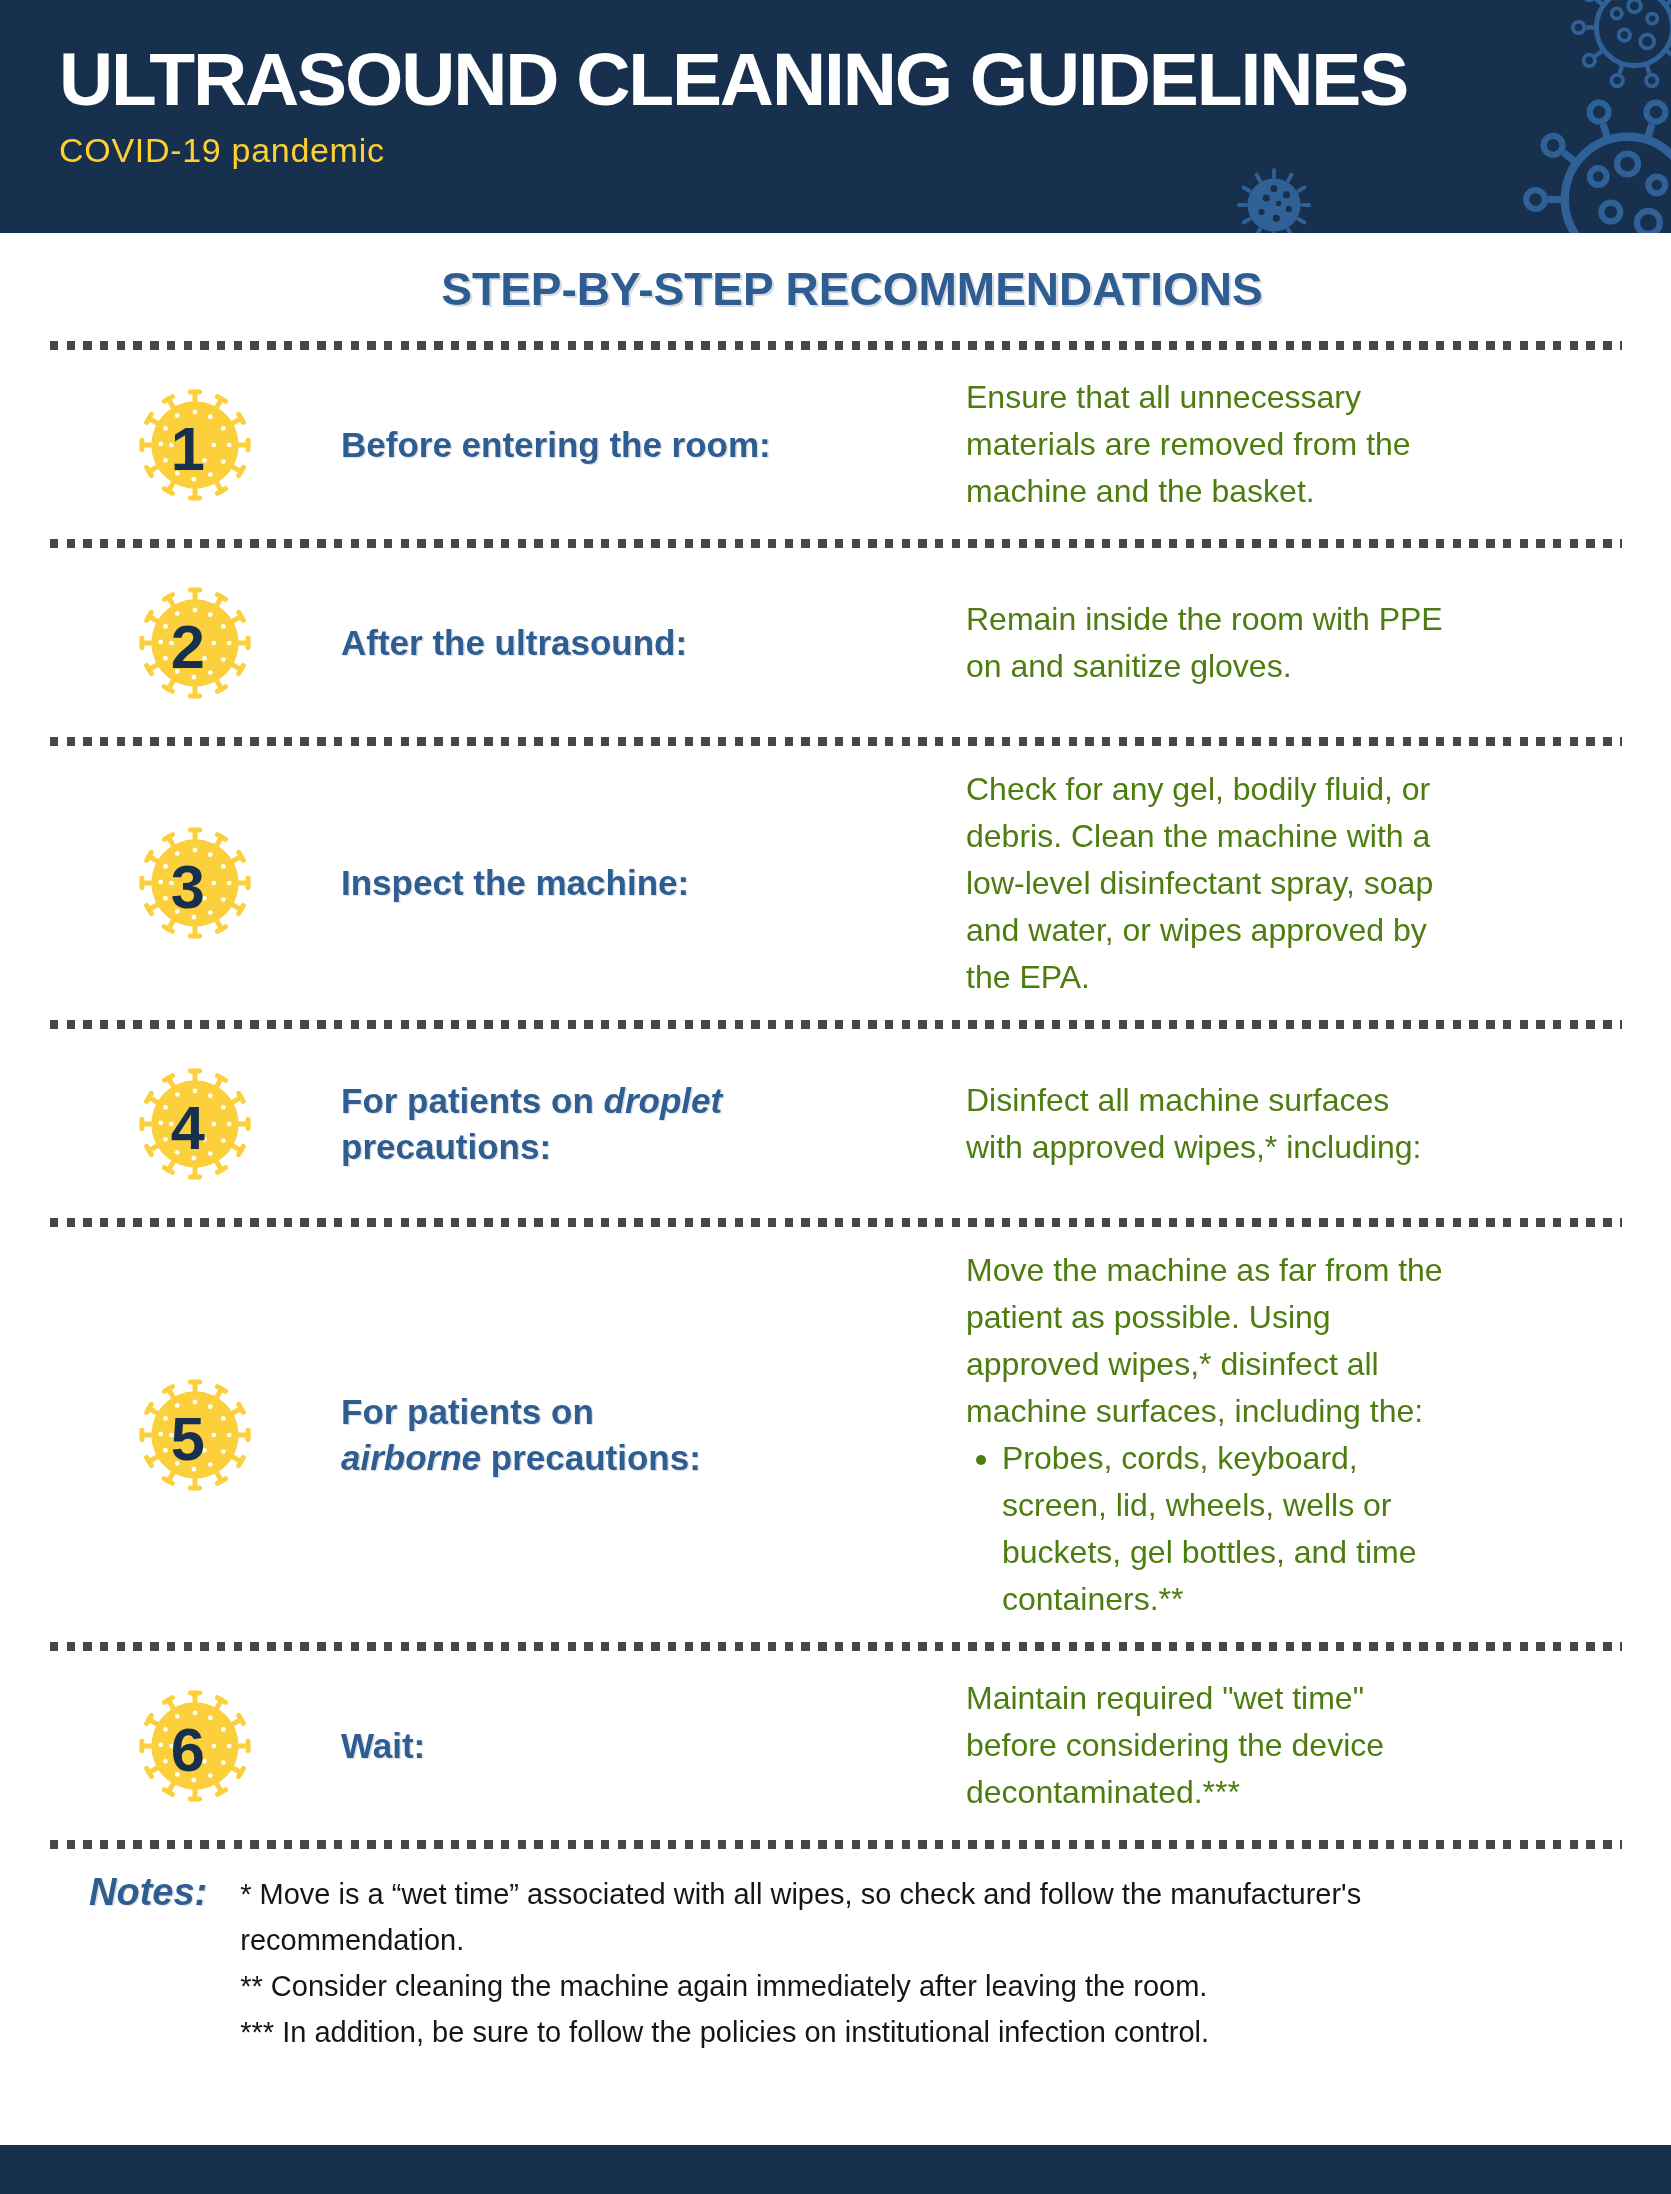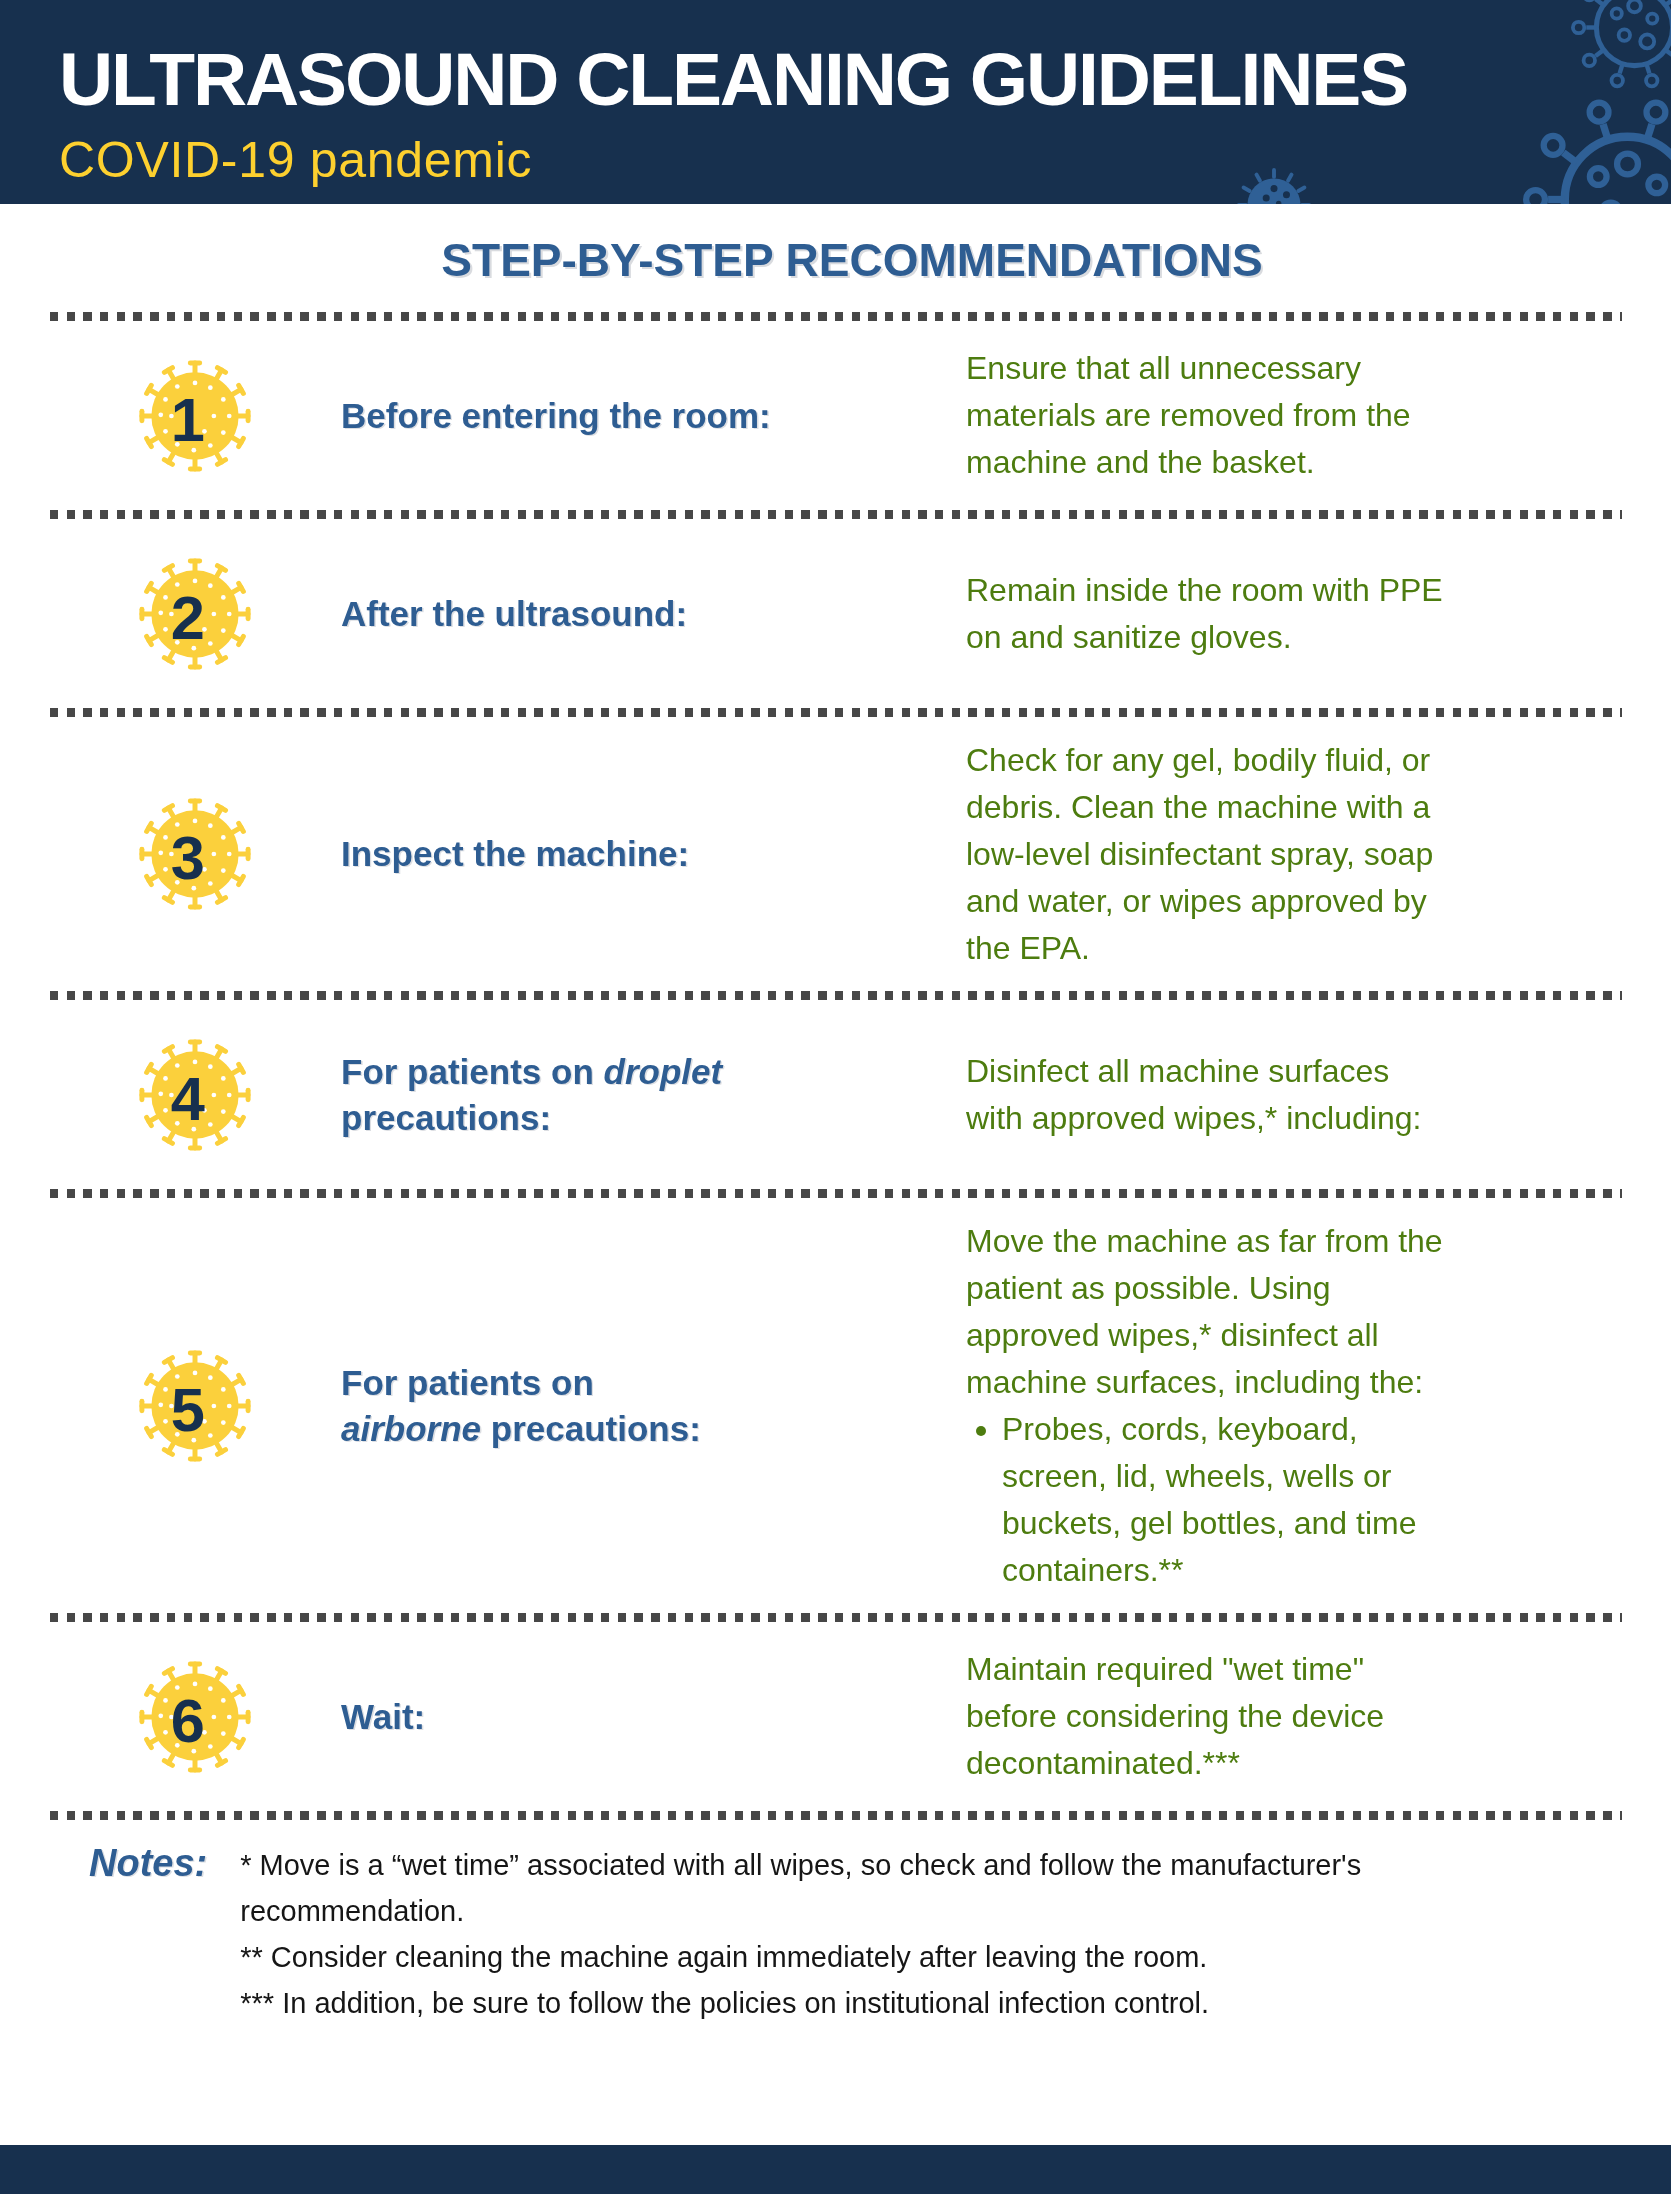--- a/index.html
+++ b/index.html
@@ -14,7 +14,7 @@
   }
   
   .hero{
-    position:relative;height:204px;background:var(--navy);
+    position:relative;height:233px;background:var(--navy);
     overflow:hidden;padding:0 0 0 59px;flex:none;
   }
   .hero h1{

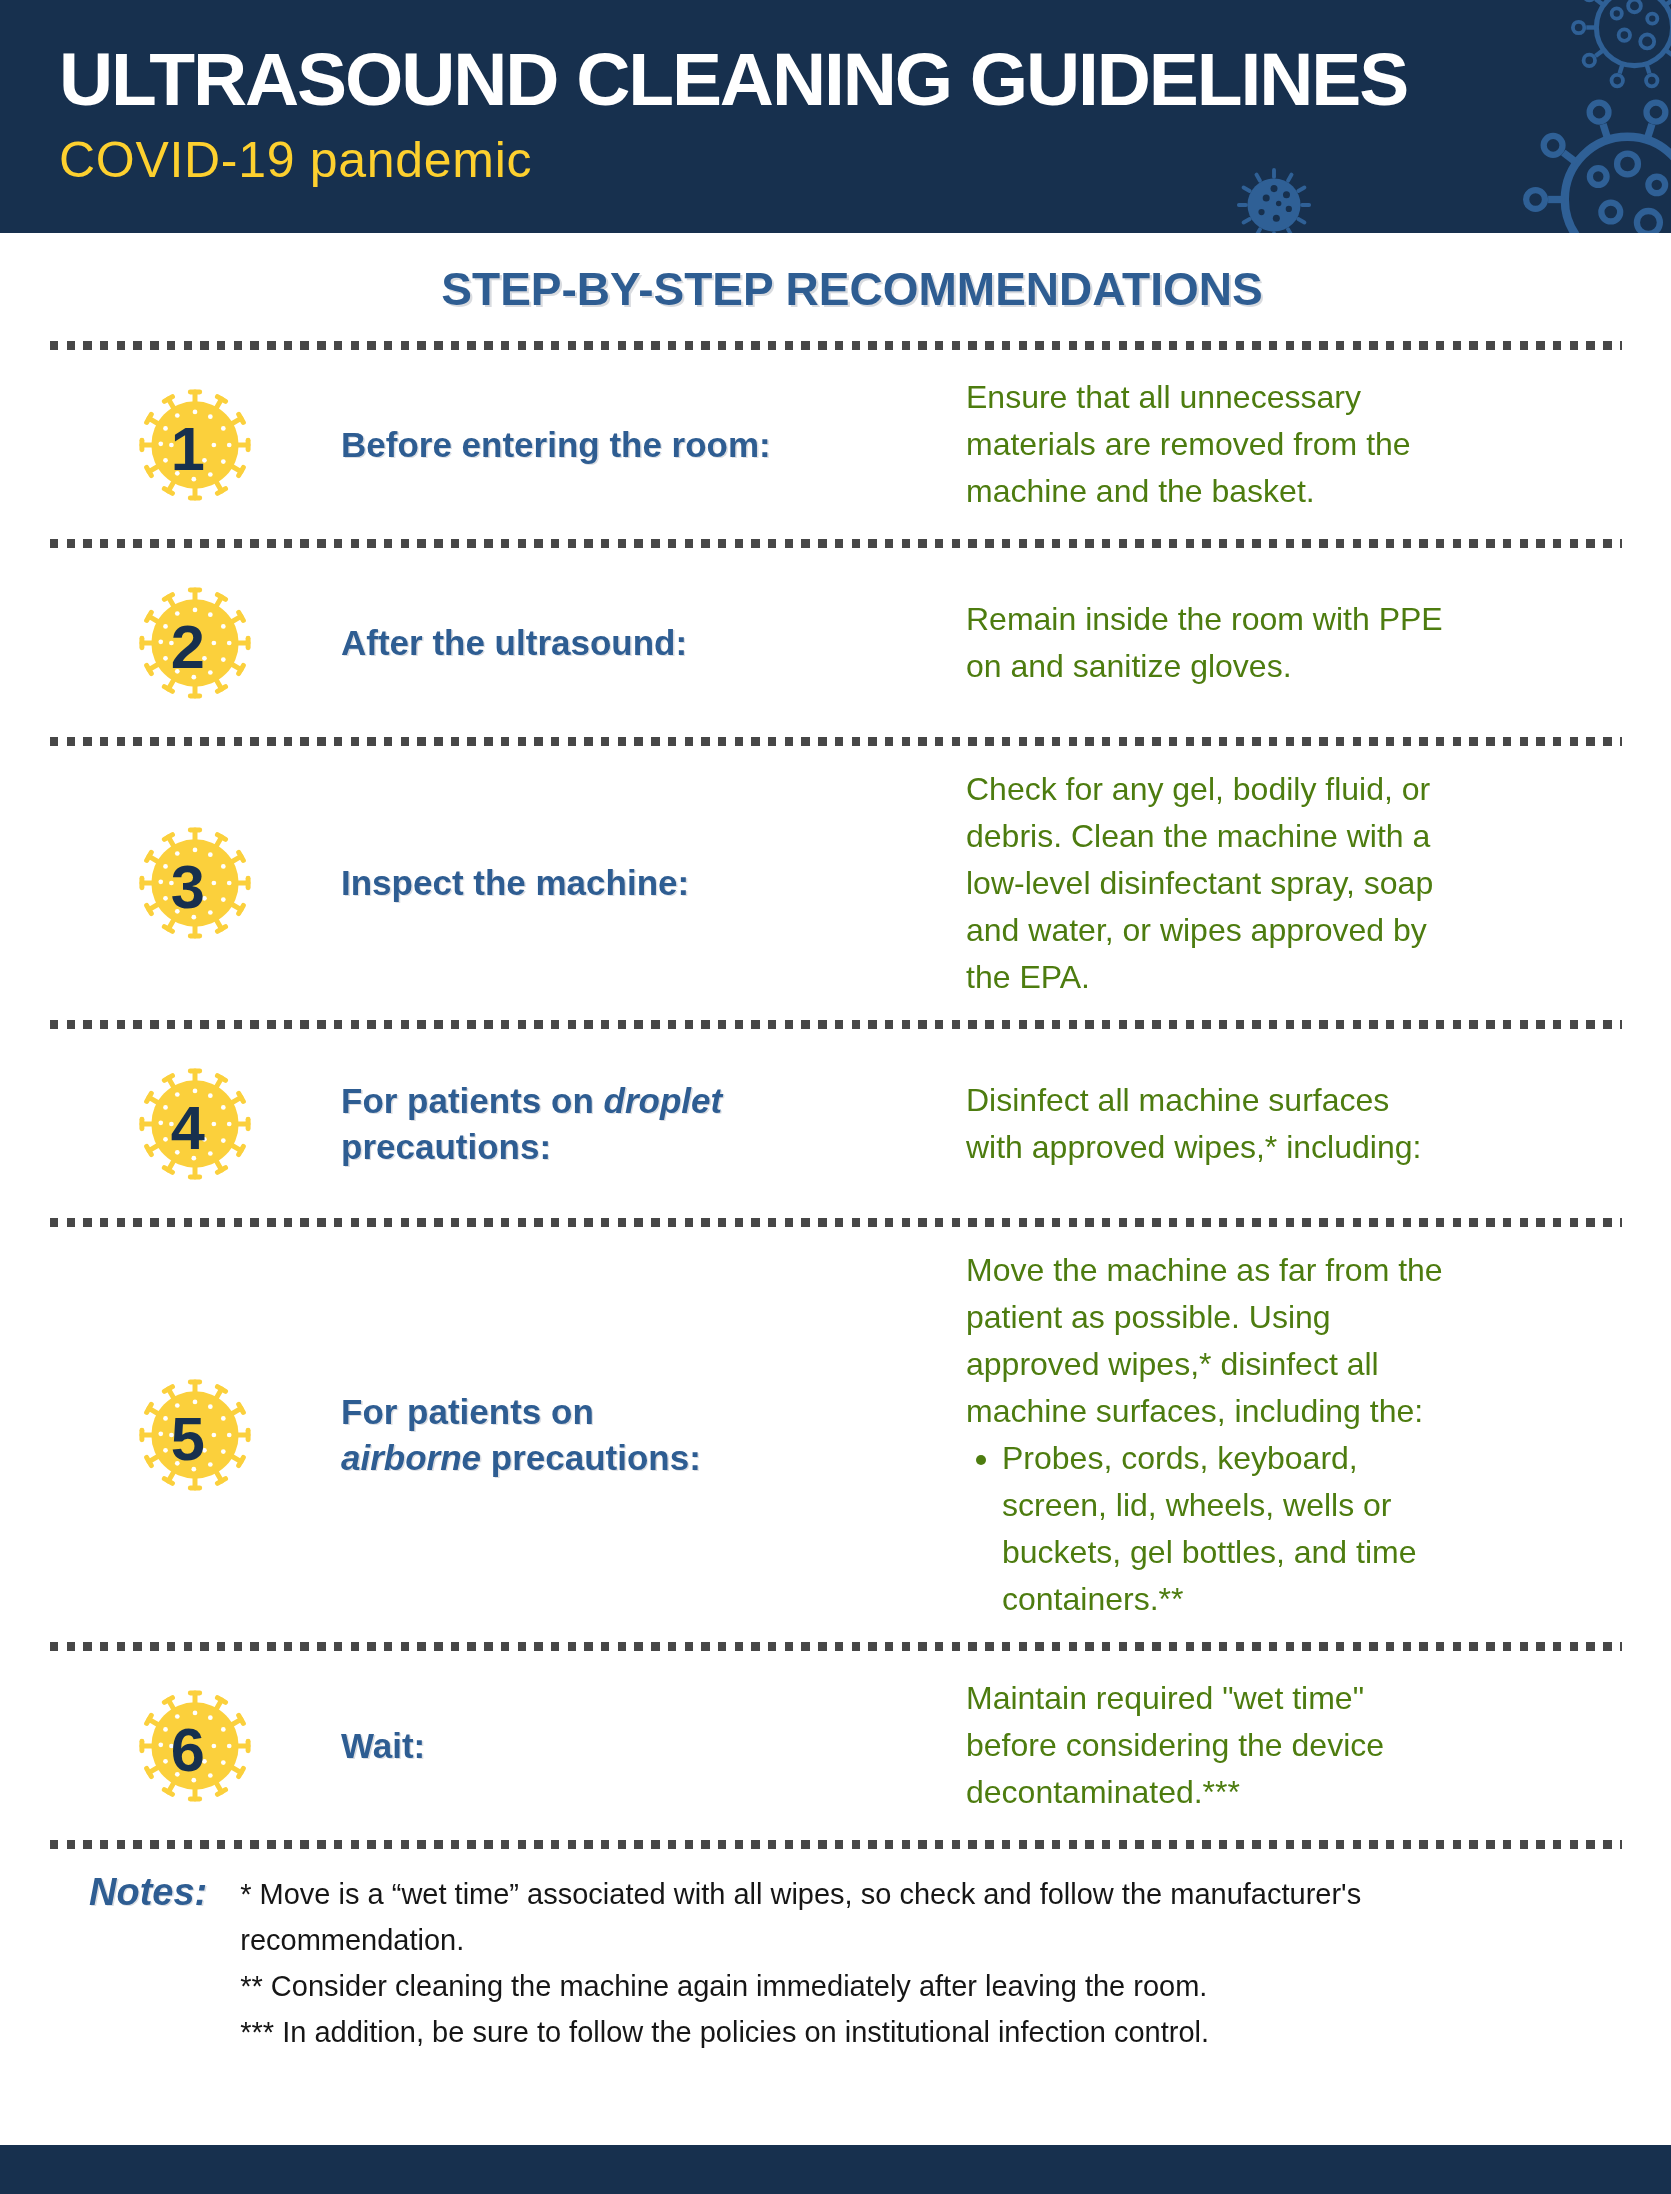--- a/index.html
+++ b/index.html
@@ -22,7 +22,7 @@
     letter-spacing:-2.1px;line-height:1;white-space:nowrap;position:relative;z-index:2;
   }
   .hero-sub{
-    font-size:50px;color:var(--yellow);margin-top:14px;font-weight:500;
+    font-size:34px;color:var(--yellow);margin-top:14px;font-weight:500;
     letter-spacing:0.7px;position:relative;z-index:2;
   }
   .hero-virus{position:absolute;color:#2f6096;z-index:1;}

